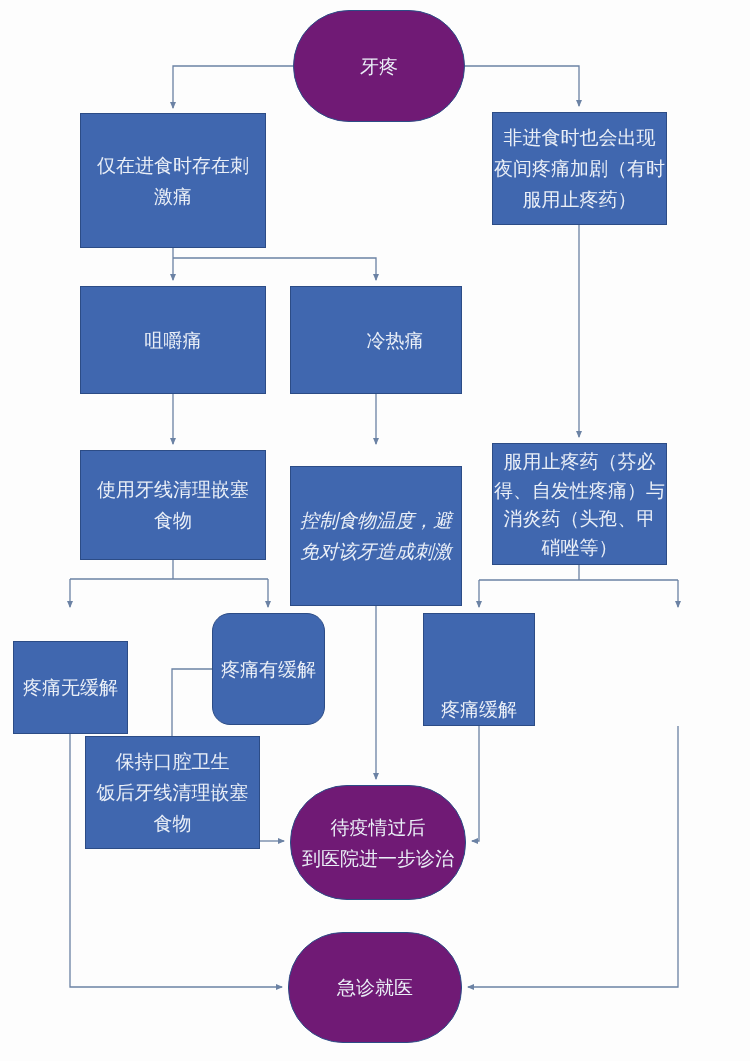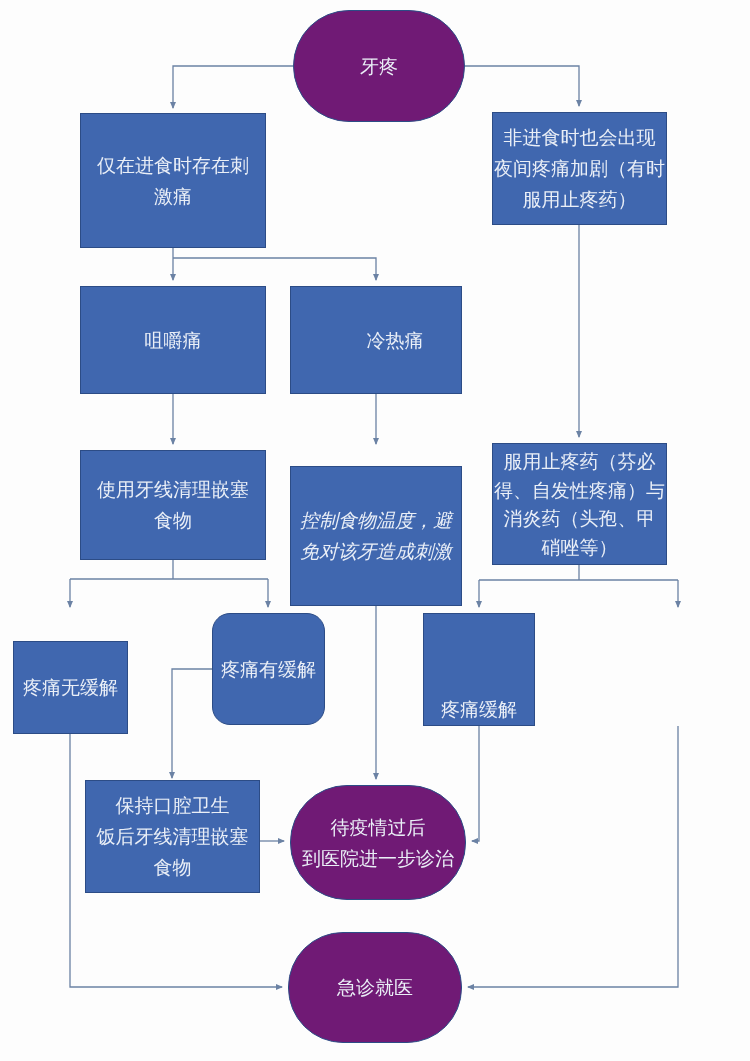--- a/index.html
+++ b/index.html
@@ -111,7 +111,7 @@
   </div>
 
 
-  <div class="node" style="left:85px;top:780px;width:175px;height:113px;">
+  <div class="node" style="left:85px;top:736px;width:175px;height:113px;">
     <div class="ln">保持口腔卫生</div>
     <div class="ln">饭后牙线清理嵌塞</div>
     <div class="ln">食物</div>

